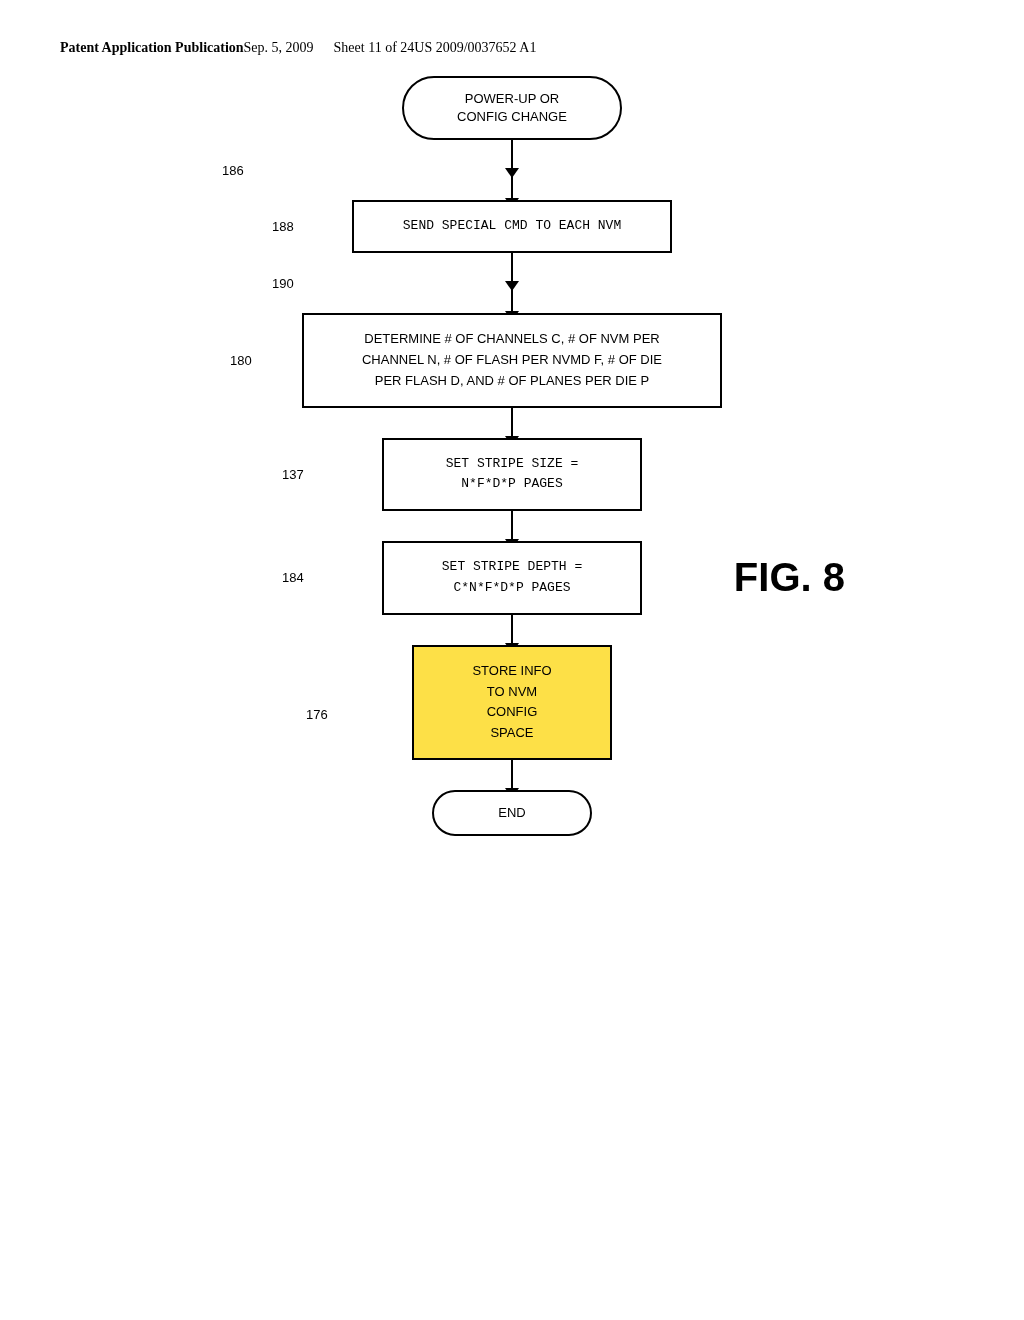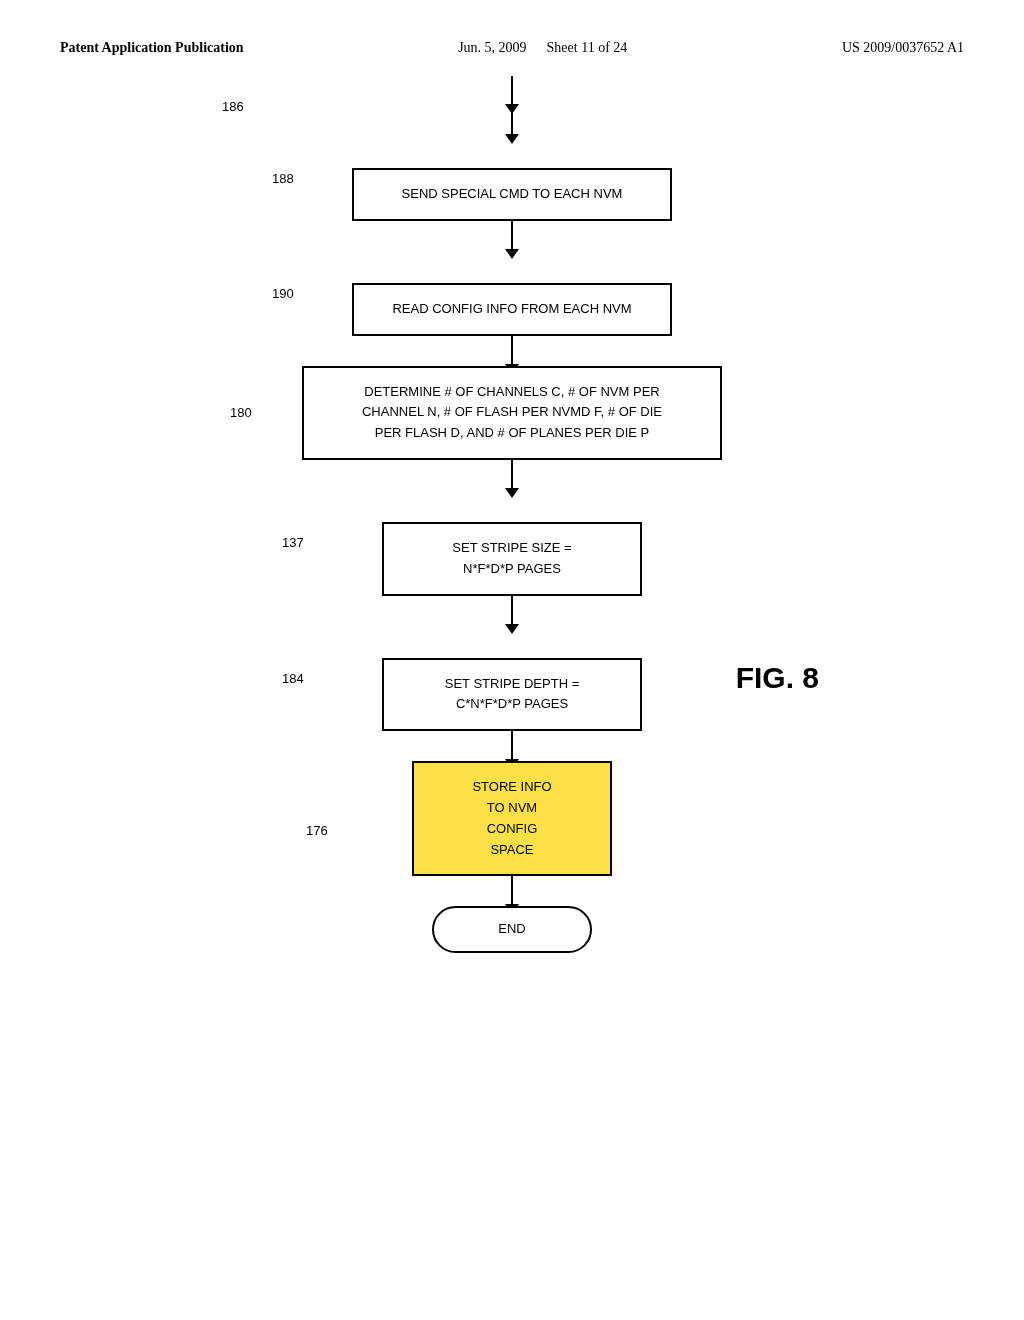--- a/index.html
+++ b/index.html
@@ -21,11 +21,9 @@
 
     .header {
       display: flex;
-      justify-content: space-between;
       align-items: center;
       margin-bottom: 19px;
       font-size: 14px;
-      gap: 12px;
     }
 
     .header-left {

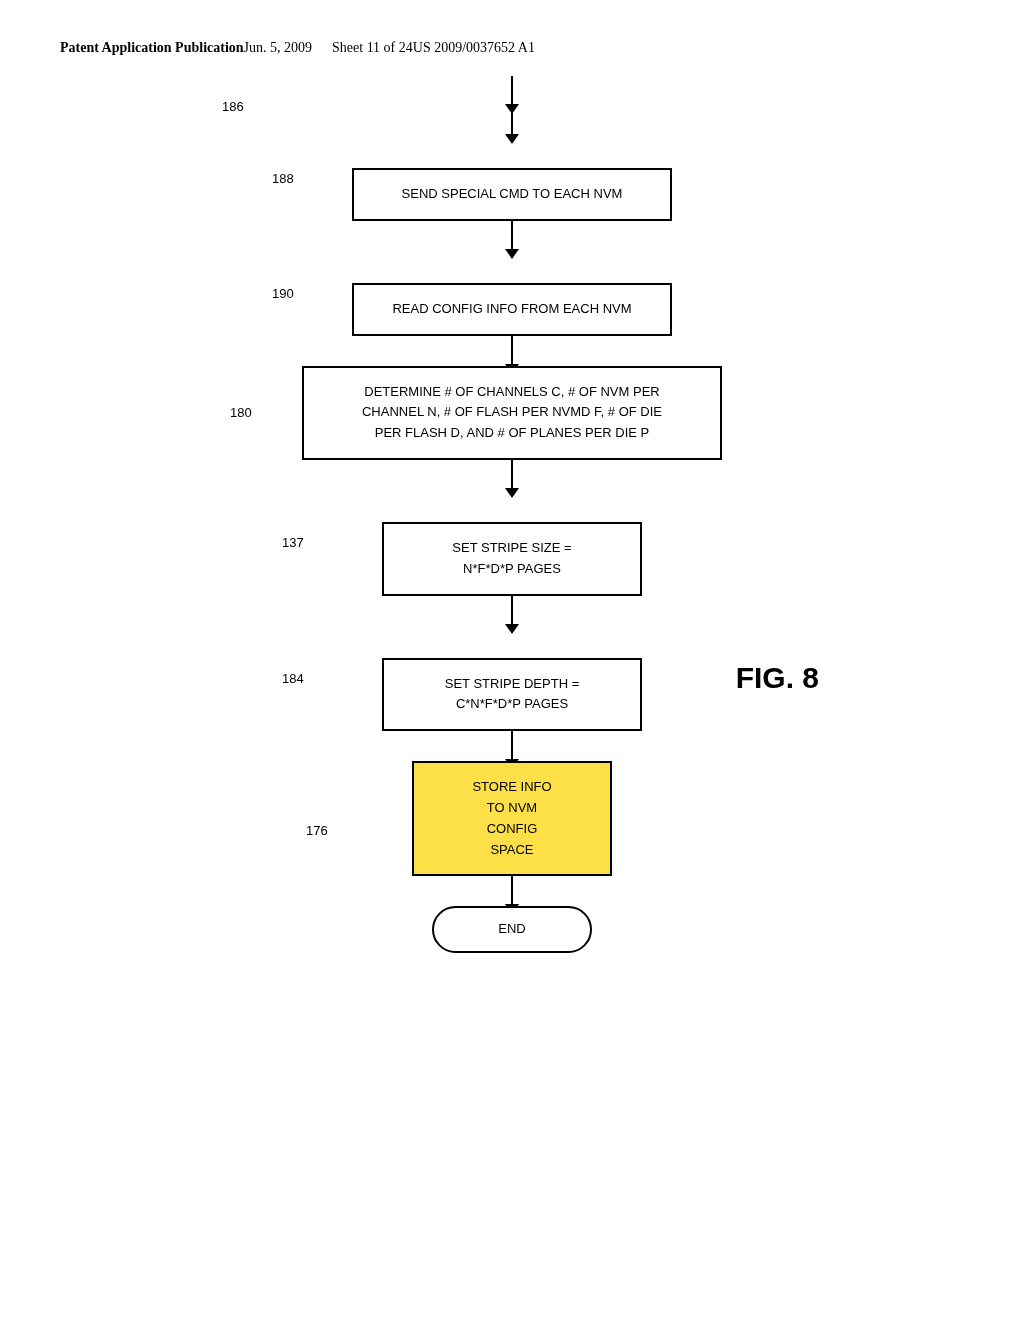--- a/index.html
+++ b/index.html
@@ -153,7 +153,7 @@
   <div class="header">
     <div class="header-left">Patent Application Publication</div>
     <div class="header-center">
-      <span>Jun. 5, 2009</span>
+      <span>Sep. 5, 2009</span>
       <span>Sheet 11 of 24</span>
     </div>
     <div class="header-right">US 2009/0037652 A1</div>

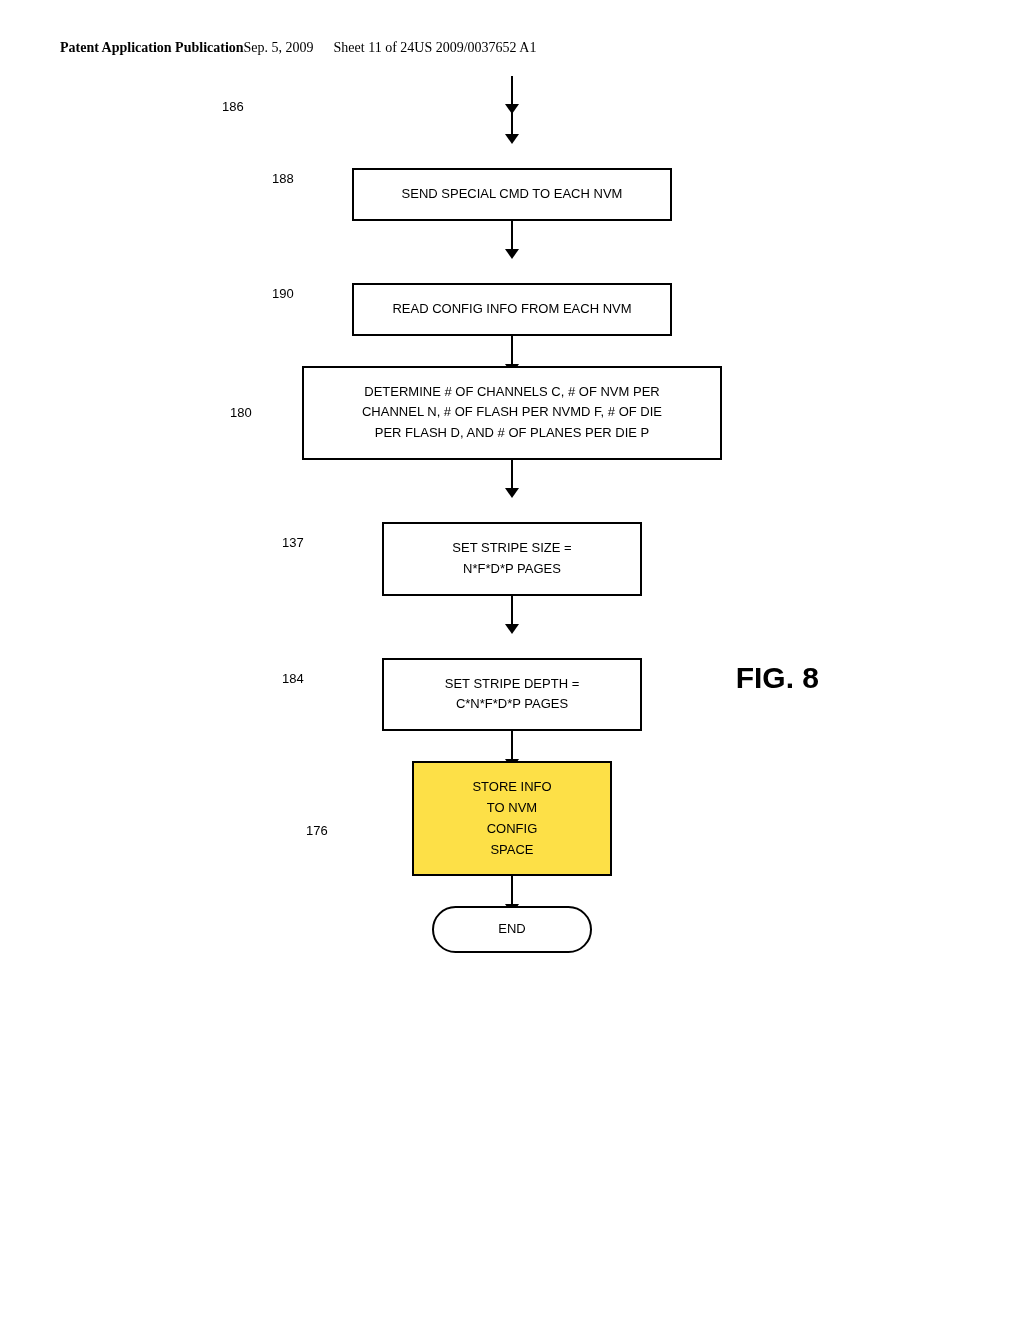--- a/index.html
+++ b/index.html
@@ -162,6 +162,11 @@
   <div class="diagram-container">
     <div class="flowchart">
 
+      <div class="step-row">
+        <div class="box-rounded" style="width:220px;">
+          POWER-UP OR<br>CONFIG CHANGE
+        </div>
+      </div>
 
       <div class="arrow-container">
         <div class="arrow-down"></div>

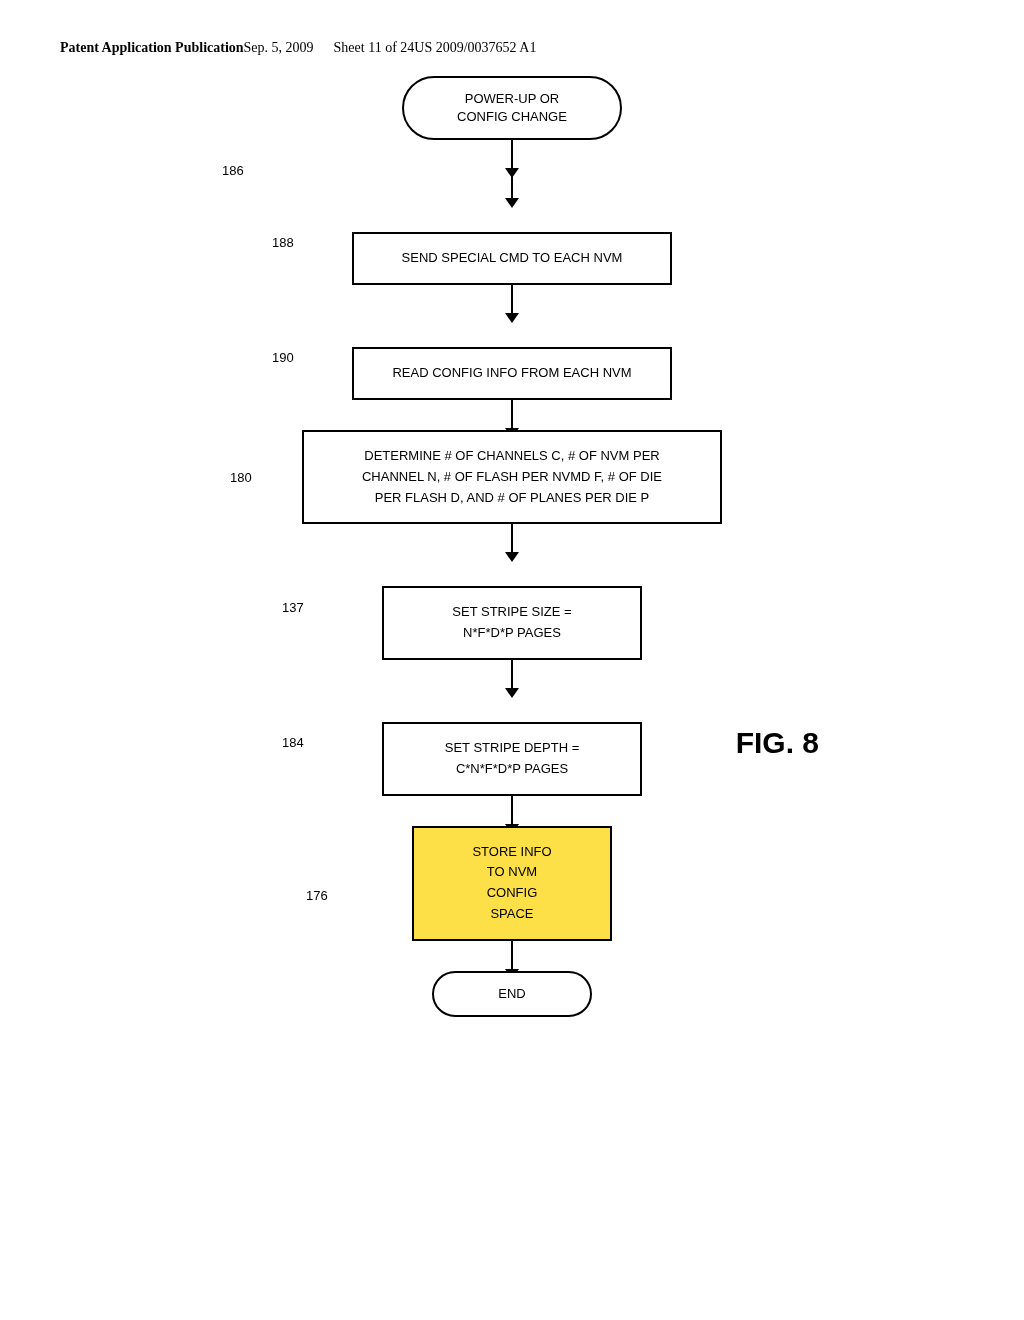--- a/index.html
+++ b/index.html
@@ -85,11 +85,10 @@
       padding: 14px 30px;
       text-align: center;
       font-size: 13px;
-      font-family: Liberation Sans, sans-serif;
+      font-family: Liberation Mono, monospace;
       background: #fff;
       line-height: 1.6;
       width: 320px;
-      margin-top: 32px;
     }
 
     .box-rect-small {

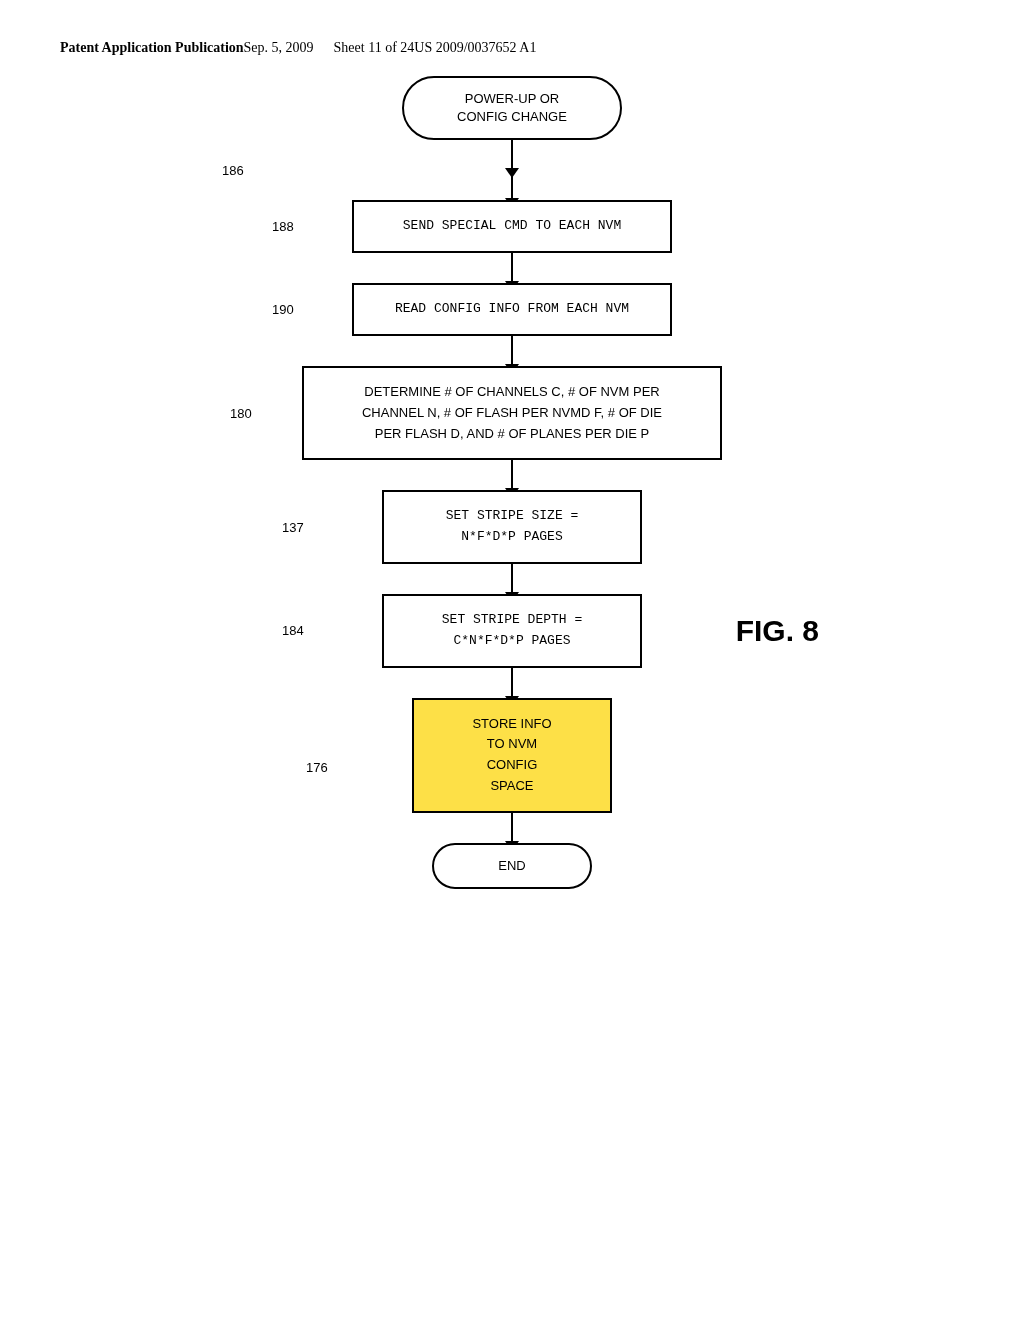--- a/index.html
+++ b/index.html
@@ -192,9 +192,6 @@
 
       <div class="step-row">
         <span class="label-left" style="left:110px;">190</span>
-        <div class="box-rect-medium">
-          READ CONFIG INFO FROM EACH NVM
-        </div>
       </div>
 
       <div class="arrow-container">

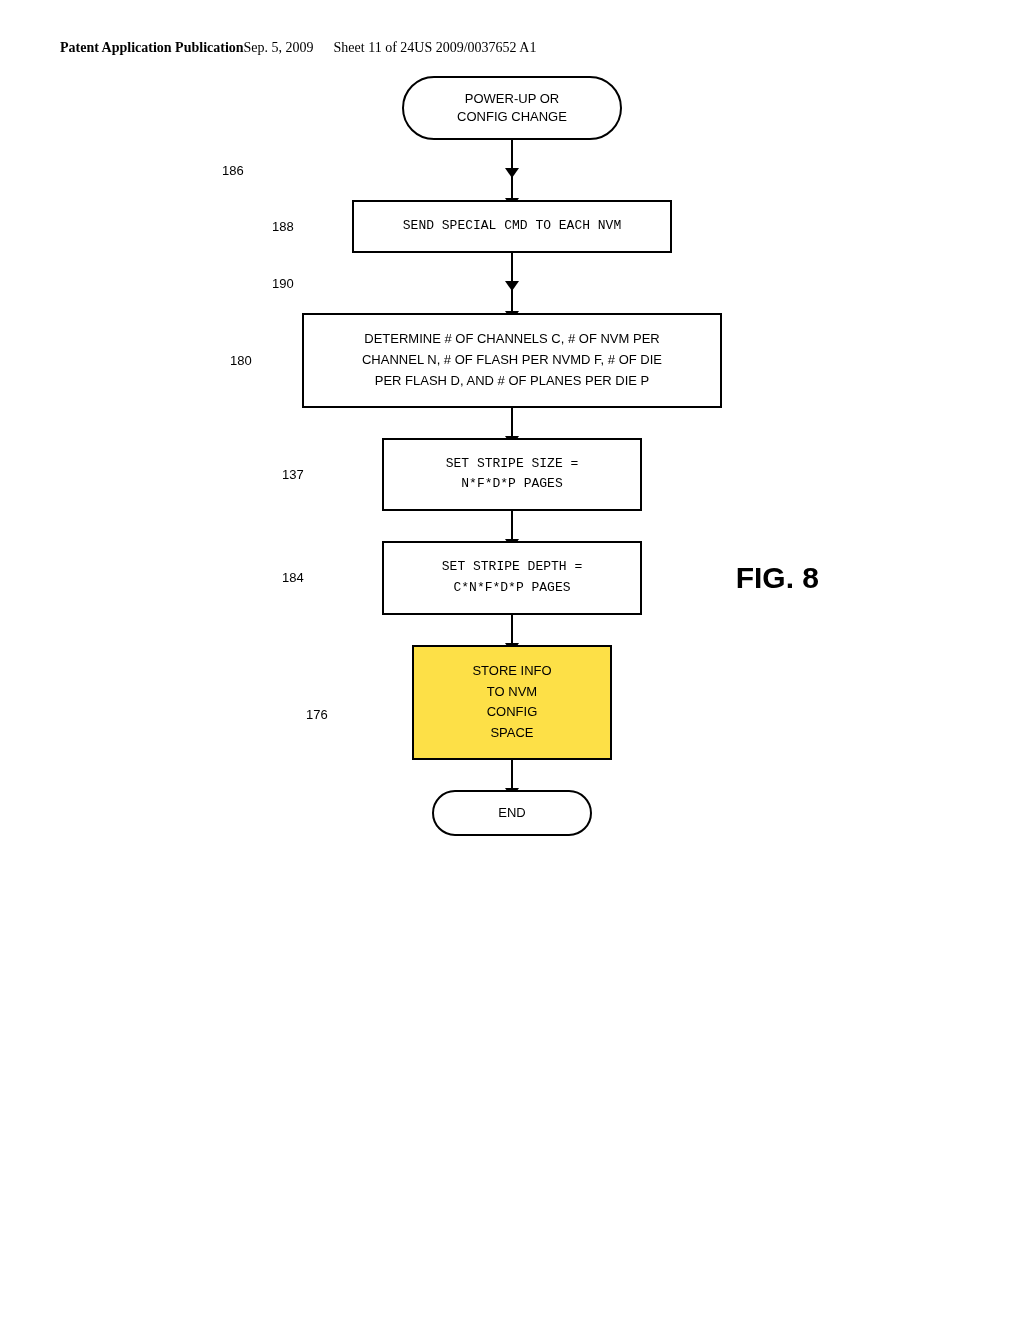--- a/index.html
+++ b/index.html
@@ -230,7 +230,7 @@
           SET STRIPE DEPTH =<br>
           C*N*F*D*P PAGES
         </div>
-        <div style="position:absolute; right:43px; font-size:30px; font-family:Arial,sans-serif; font-weight:bold;">FIG. 8</div>
+        <div style="position:absolute; right:17px; font-size:40px; font-family:Arial,sans-serif; font-weight:bold;">FIG. 8</div>
       </div>
 
       <div class="arrow-container">

